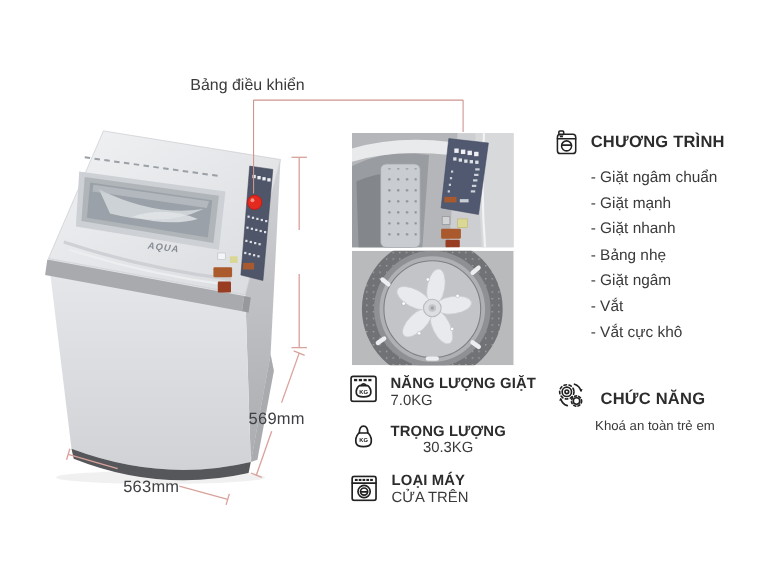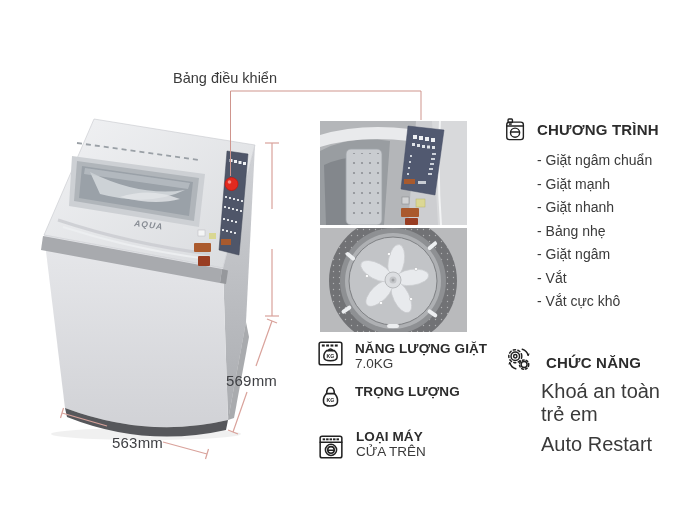--- a/index.html
+++ b/index.html
@@ -13,7 +13,7 @@
   .spec-title{font-size:13.5px;font-weight:bold;color:#2c2c2c;letter-spacing:.1px;}
   .spec-value{font-size:13.5px;color:#3a3a3a;margin-top:0;}
   .list{display:flex;flex-direction:column;gap:7.5px;font-size:14px;color:#3a3a3a;}
-  .fn-list{display:flex;flex-direction:column;gap:7px;font-size:20px;color:#3a3a3a;}
+  .fn-list{display:flex;flex-direction:column;gap:7px;font-size:12px;color:#3a3a3a;}
   svg text{font-family:"Liberation Sans","DejaVu Sans",sans-serif;}
   .icon-stroke{stroke:#222;fill:none;stroke-width:1.6;stroke-linejoin:round;stroke-linecap:round;}
 </style>

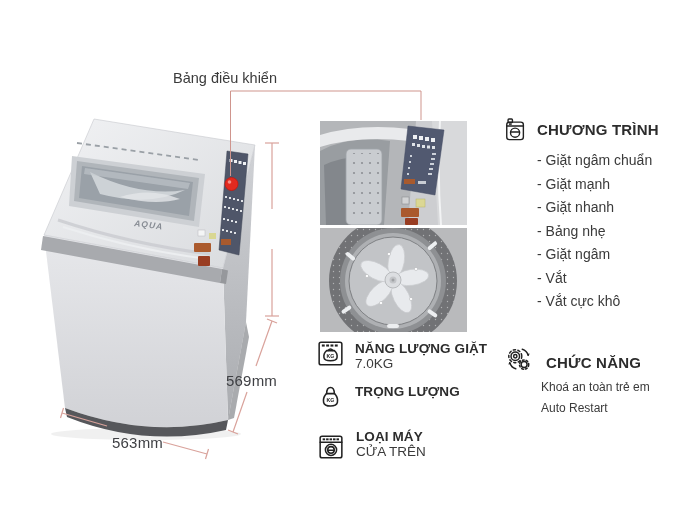--- a/index.html
+++ b/index.html
@@ -264,6 +264,7 @@
       </svg>
       <div>
         <div class="spec-title">TRỌNG LƯỢNG</div>
+        <div class="spec-value">30.3KG</div>
       </div>
     </div>
   </div>

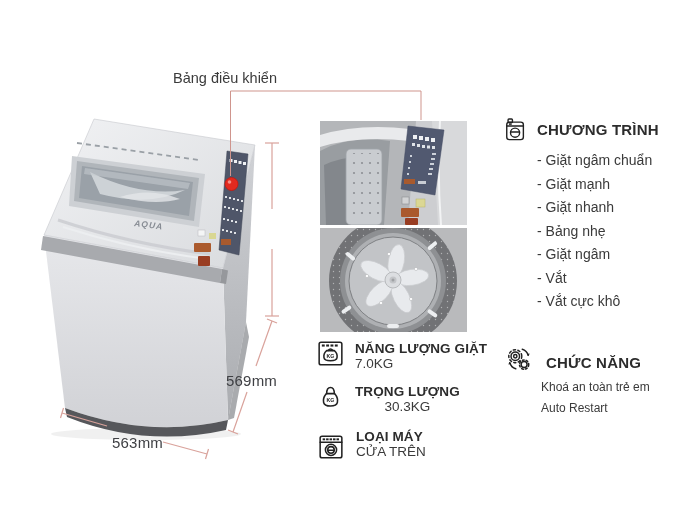--- a/index.html
+++ b/index.html
@@ -309,7 +309,6 @@
     </div>
     <div class="fn-list" style="margin:8px 0 0 35px;">
       <div>Khoá an toàn trẻ em</div>
-      <div>Auto Restart</div>
     </div>
   </div>
 

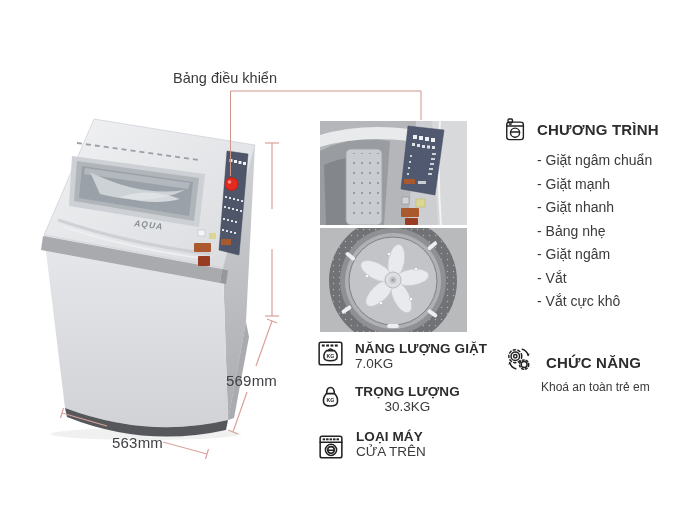--- a/index.html
+++ b/index.html
@@ -270,7 +270,7 @@
   </div>
 
   <div class="abs" style="left:319px;top:429px;">
-    <div style="display:flex;align-items:flex-end;gap:13px;">
+    <div style="display:flex;align-items:center;gap:13px;">
       <svg width="24" height="24" viewBox="0 0 25 25">
         <rect x="1.2" y="1.2" width="22.6" height="22.6" rx="2" class="icon-stroke"></rect>
         <g fill="#222" stroke="none">

